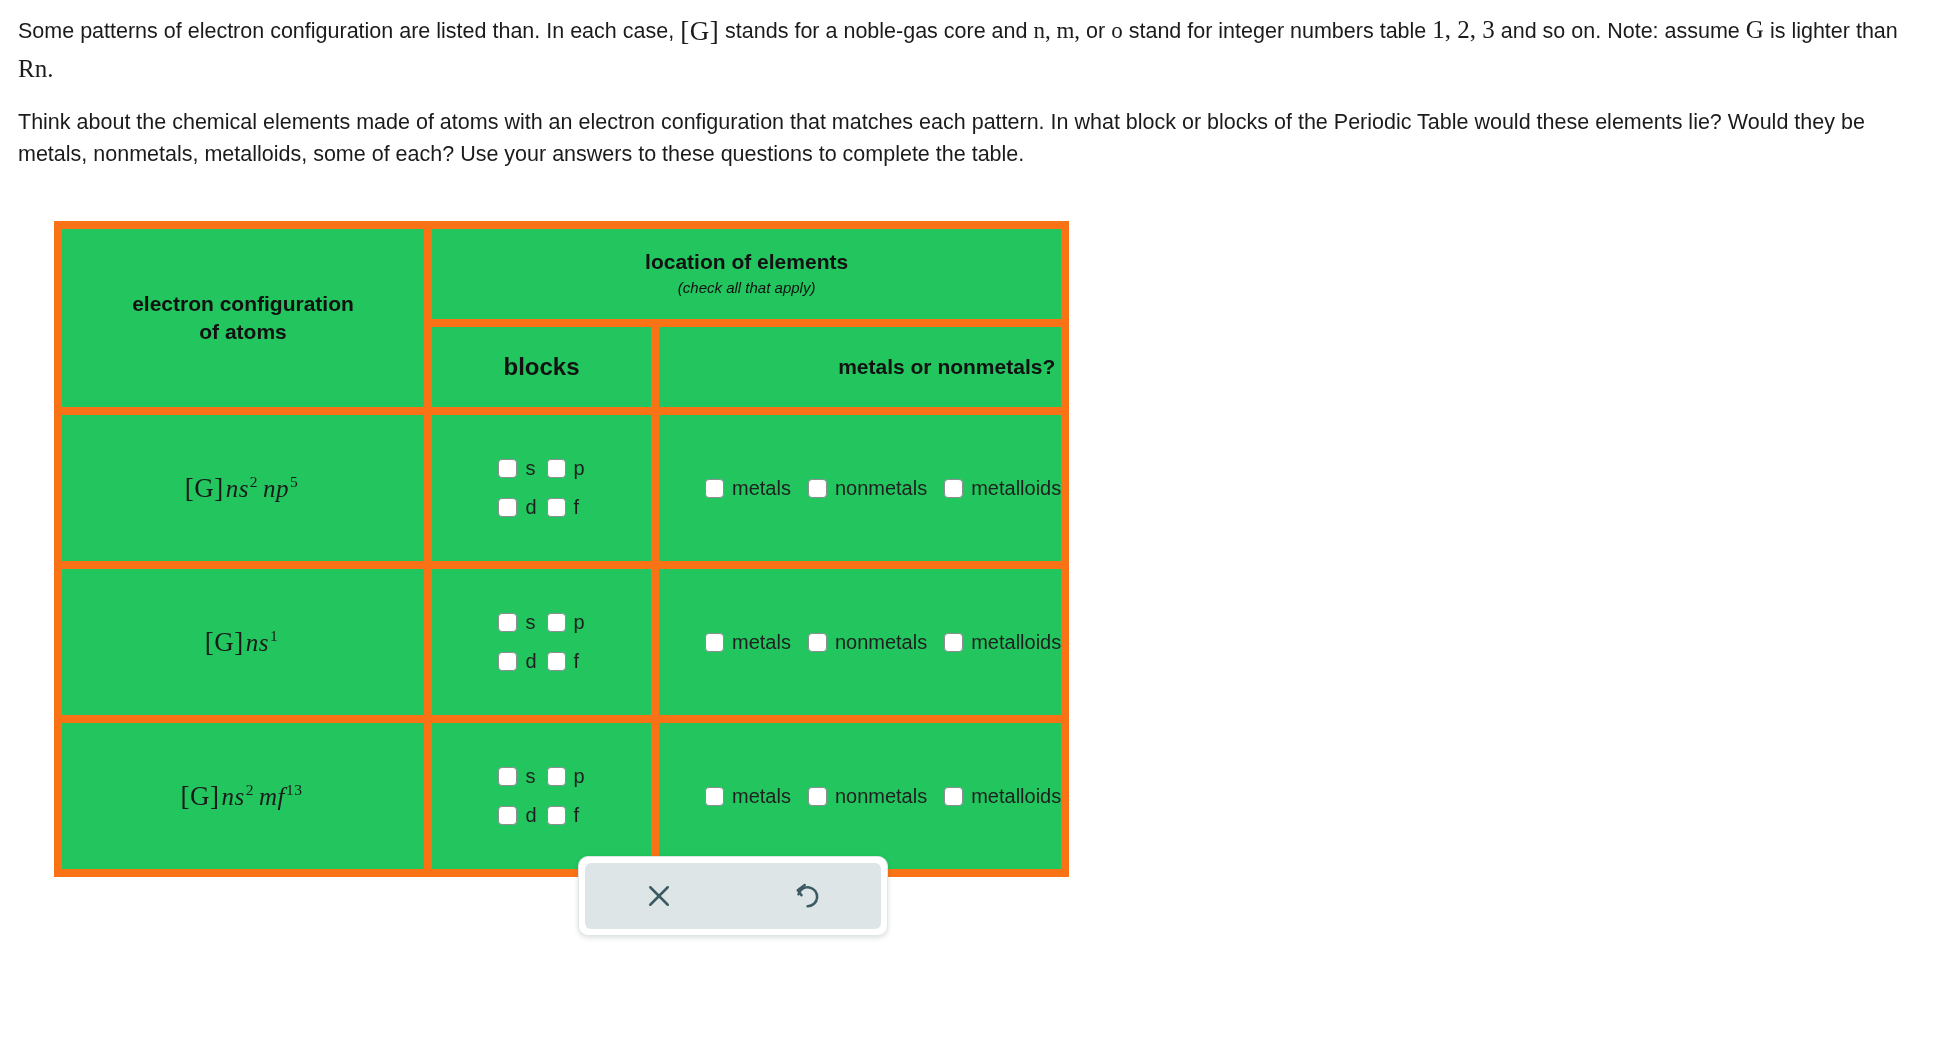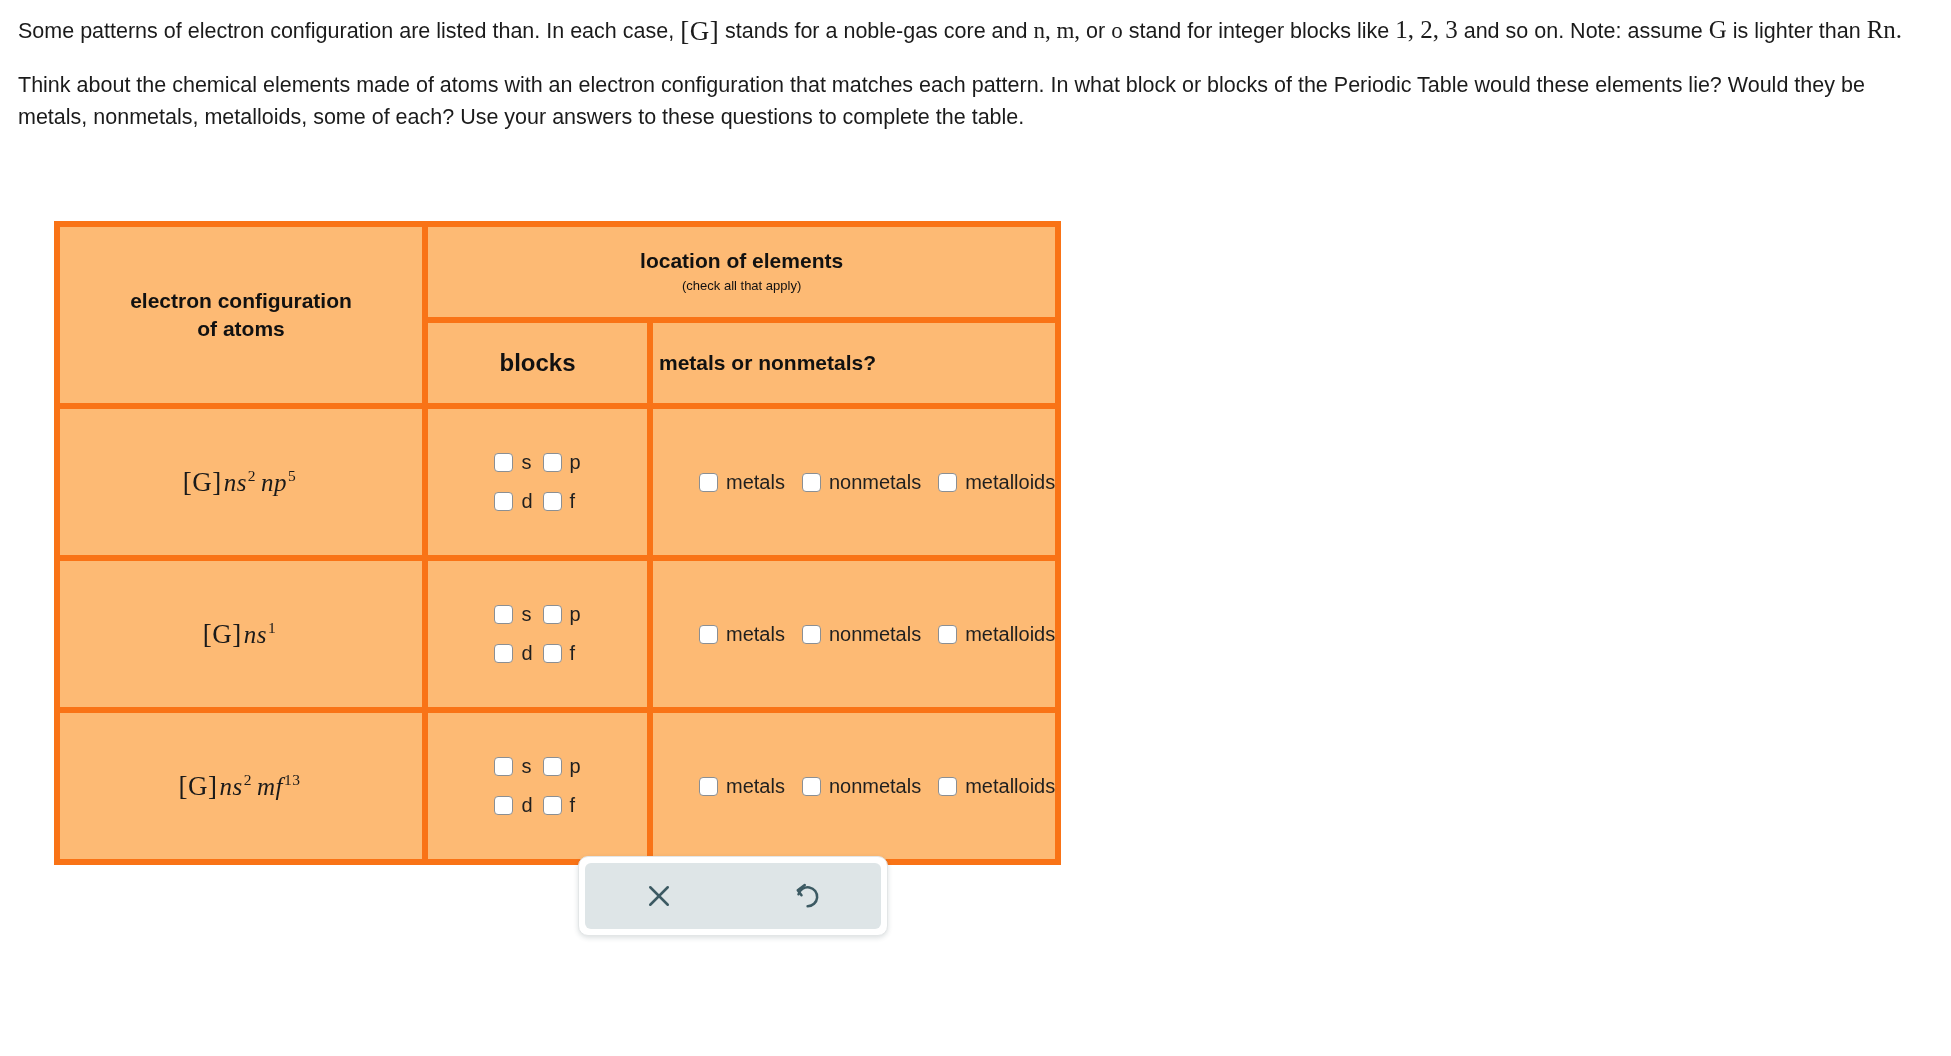--- a/index.html
+++ b/index.html
@@ -218,7 +218,7 @@
     <span class="mathital">n, m,</span>
     <span>or</span>
     <span class="mathital">o</span>
-    <span>stand for integer blocks like</span>
+    <span>stand for integer numbers table</span>
     <span class="mathnum">1, 2, 3</span>
     <span>and so on.</span>
     <span class="noteital">Note:</span>

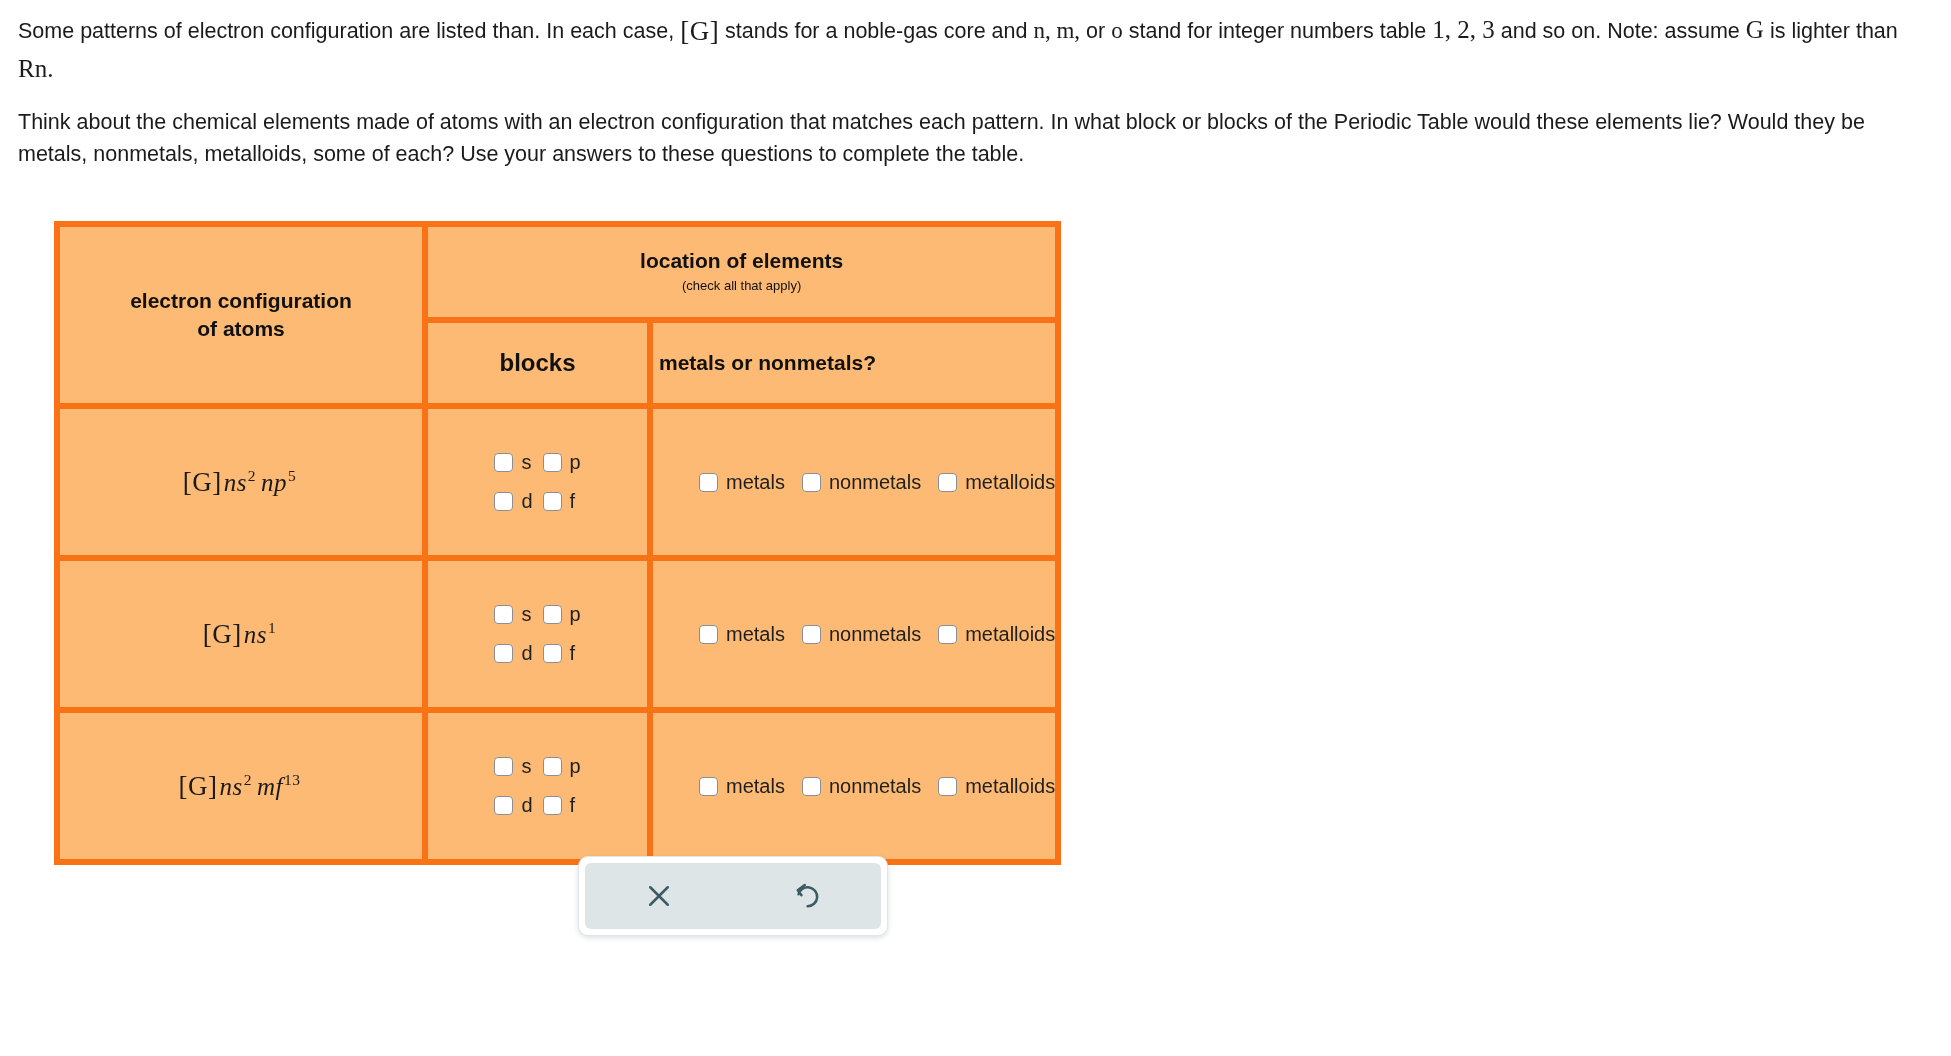--- a/index.html
+++ b/index.html
@@ -57,9 +57,9 @@
     background: #fff;
   }
   .ptable td, .ptable th {
-    border: 6px solid #f97316;
+    border: 8px solid #f97316;
     padding: 0;
-    background: #fdba74;
+    background: #22c55e;
     vertical-align: middle;
   }
   .hdr-cfg {

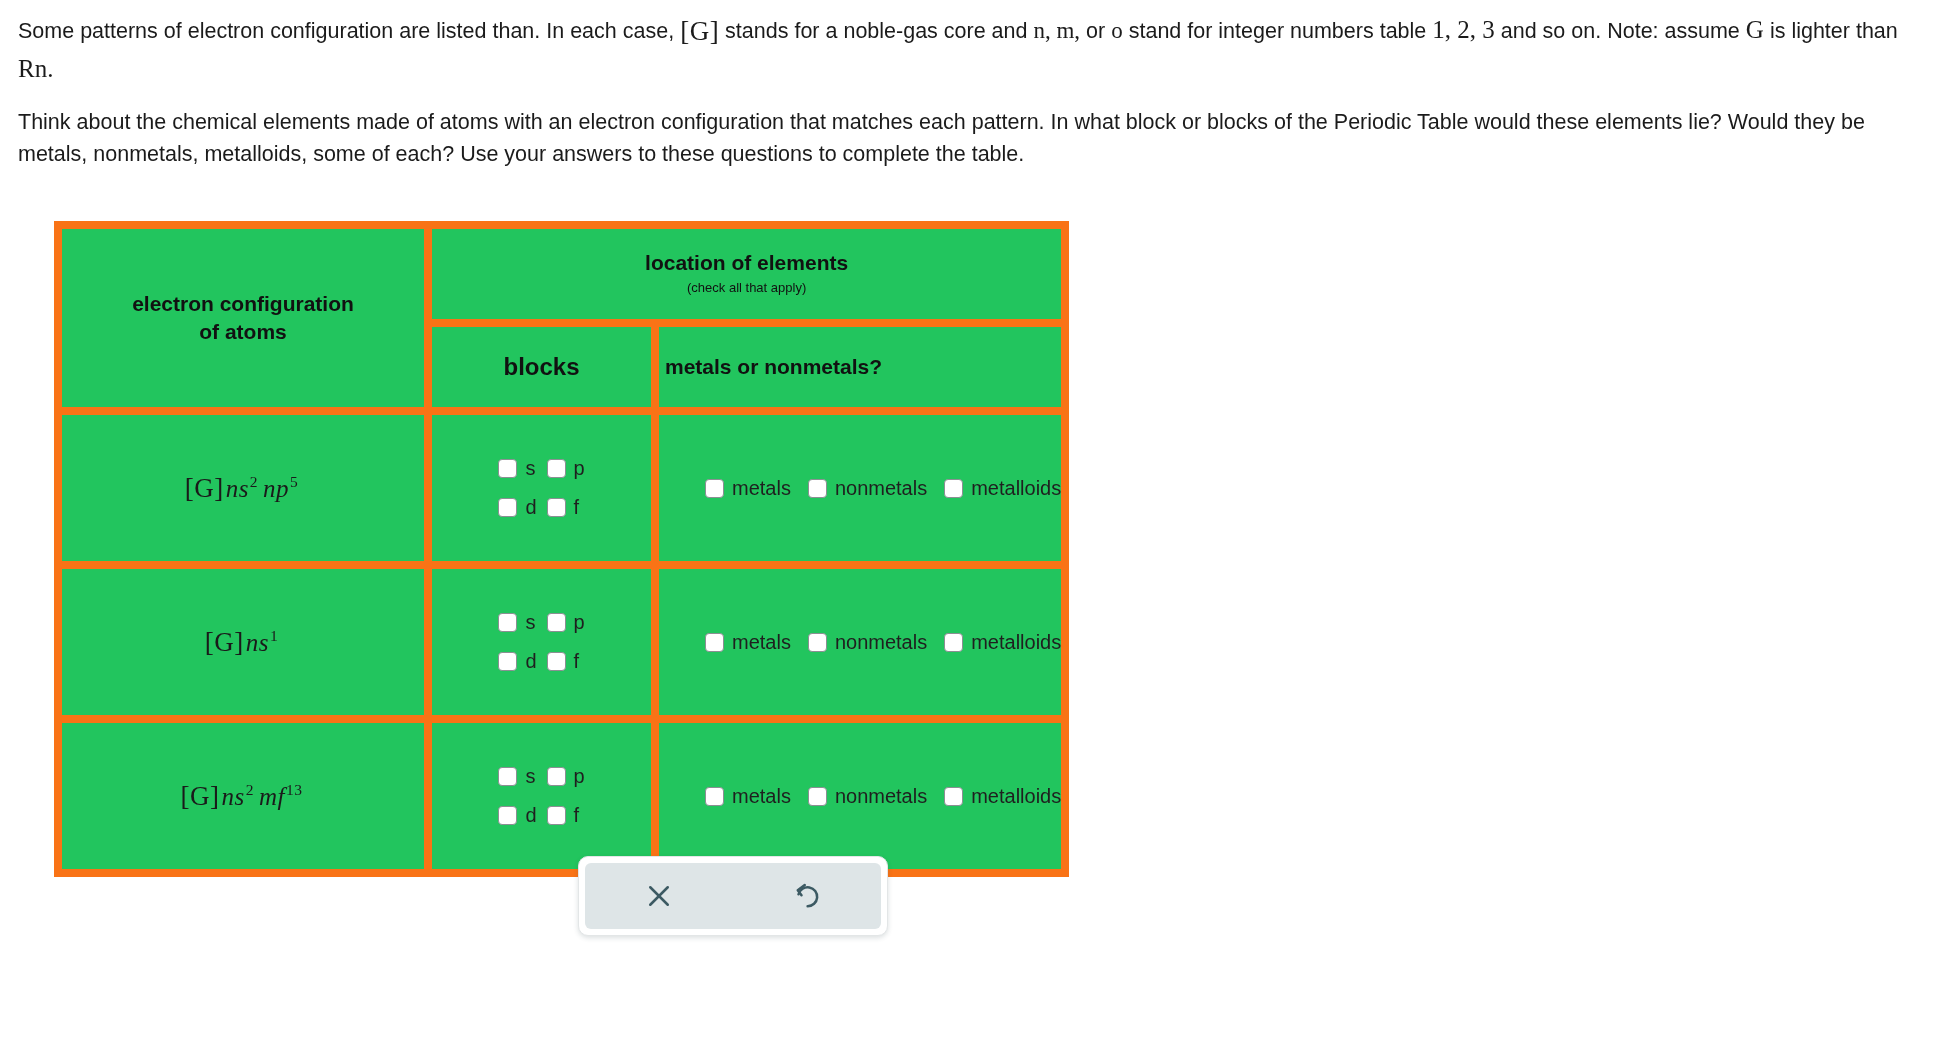--- a/index.html
+++ b/index.html
@@ -82,7 +82,8 @@
   }
   .hdr-loc .sub {
     font-weight: normal;
-    font-size: 13px;
+    font-style: italic;
+    font-size: 15px;
     display: block;
     margin-top: 3px;
   }

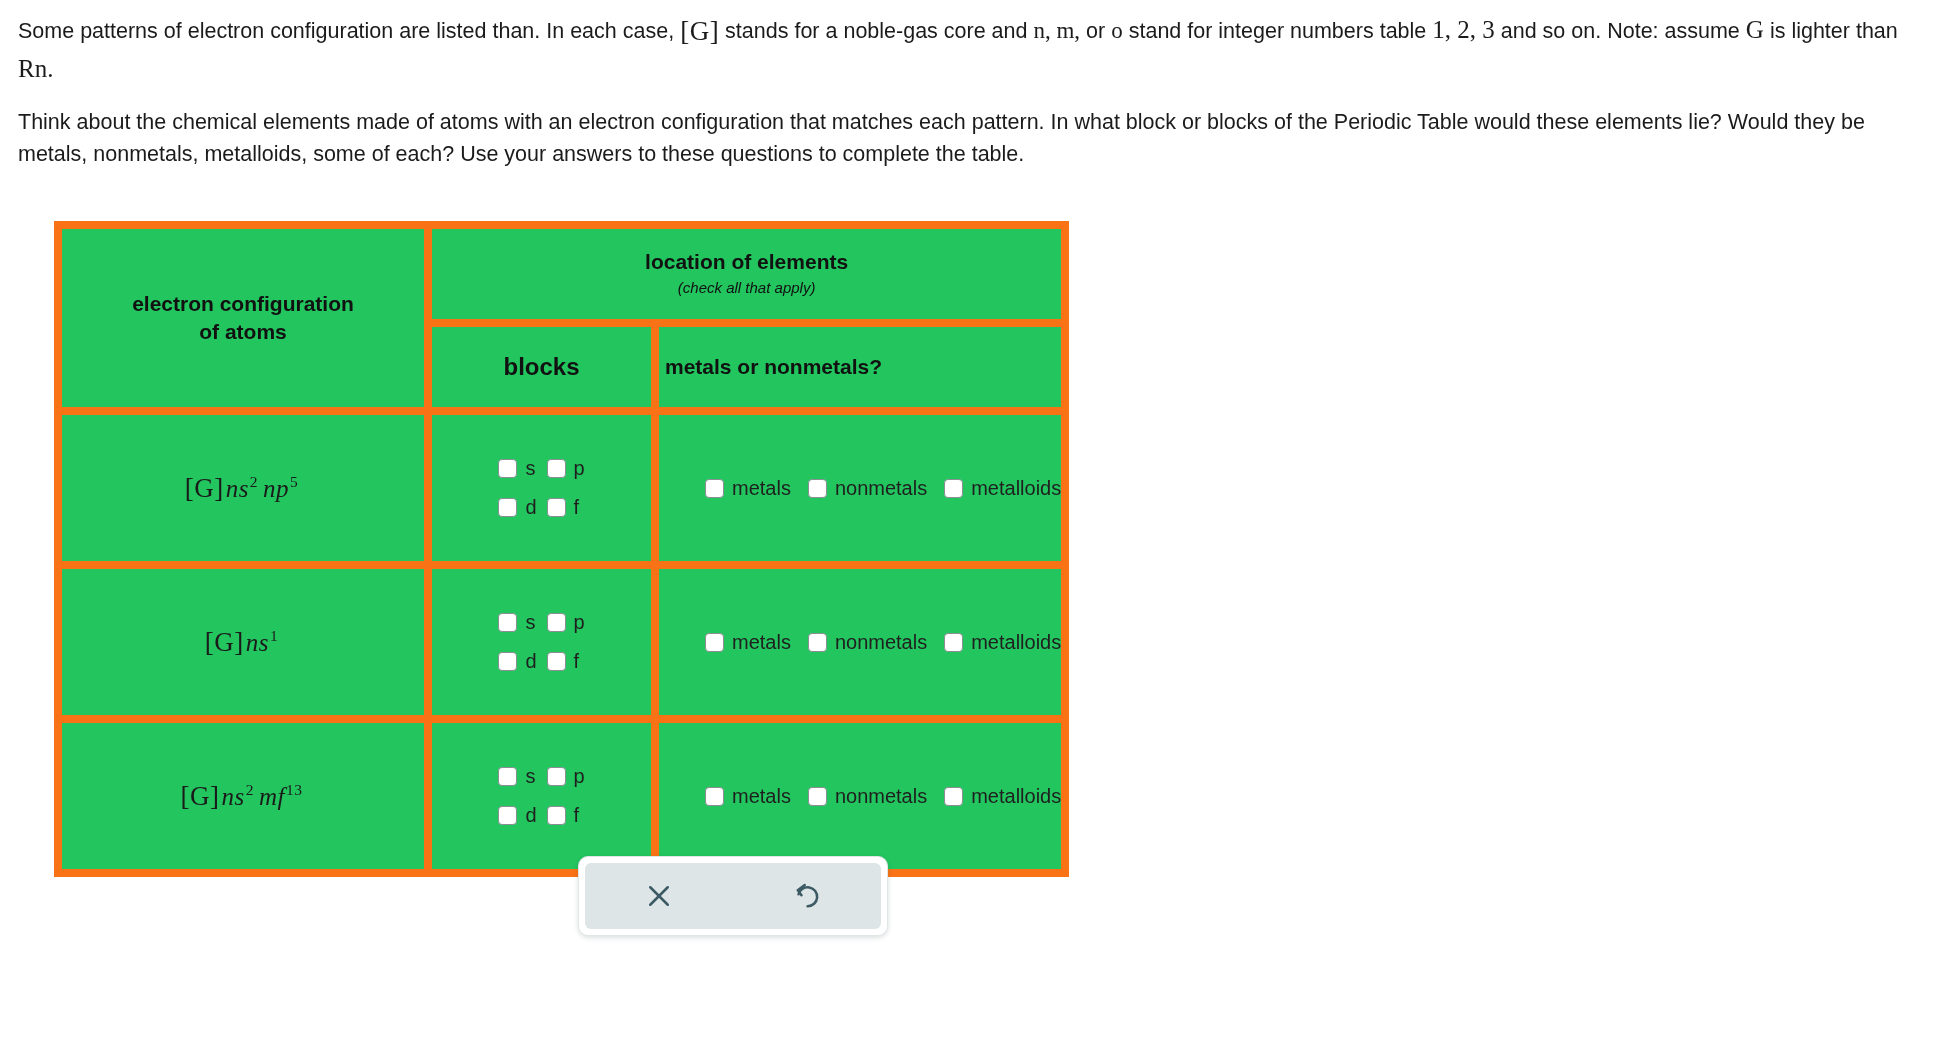--- a/index.html
+++ b/index.html
@@ -98,7 +98,7 @@
   }
   .hdr-metals {
     width: 307px;
-    text-align: left;
+    text-align: right;
     font-weight: bold;
     font-size: 21px;
     padding: 12px 6px !important;

